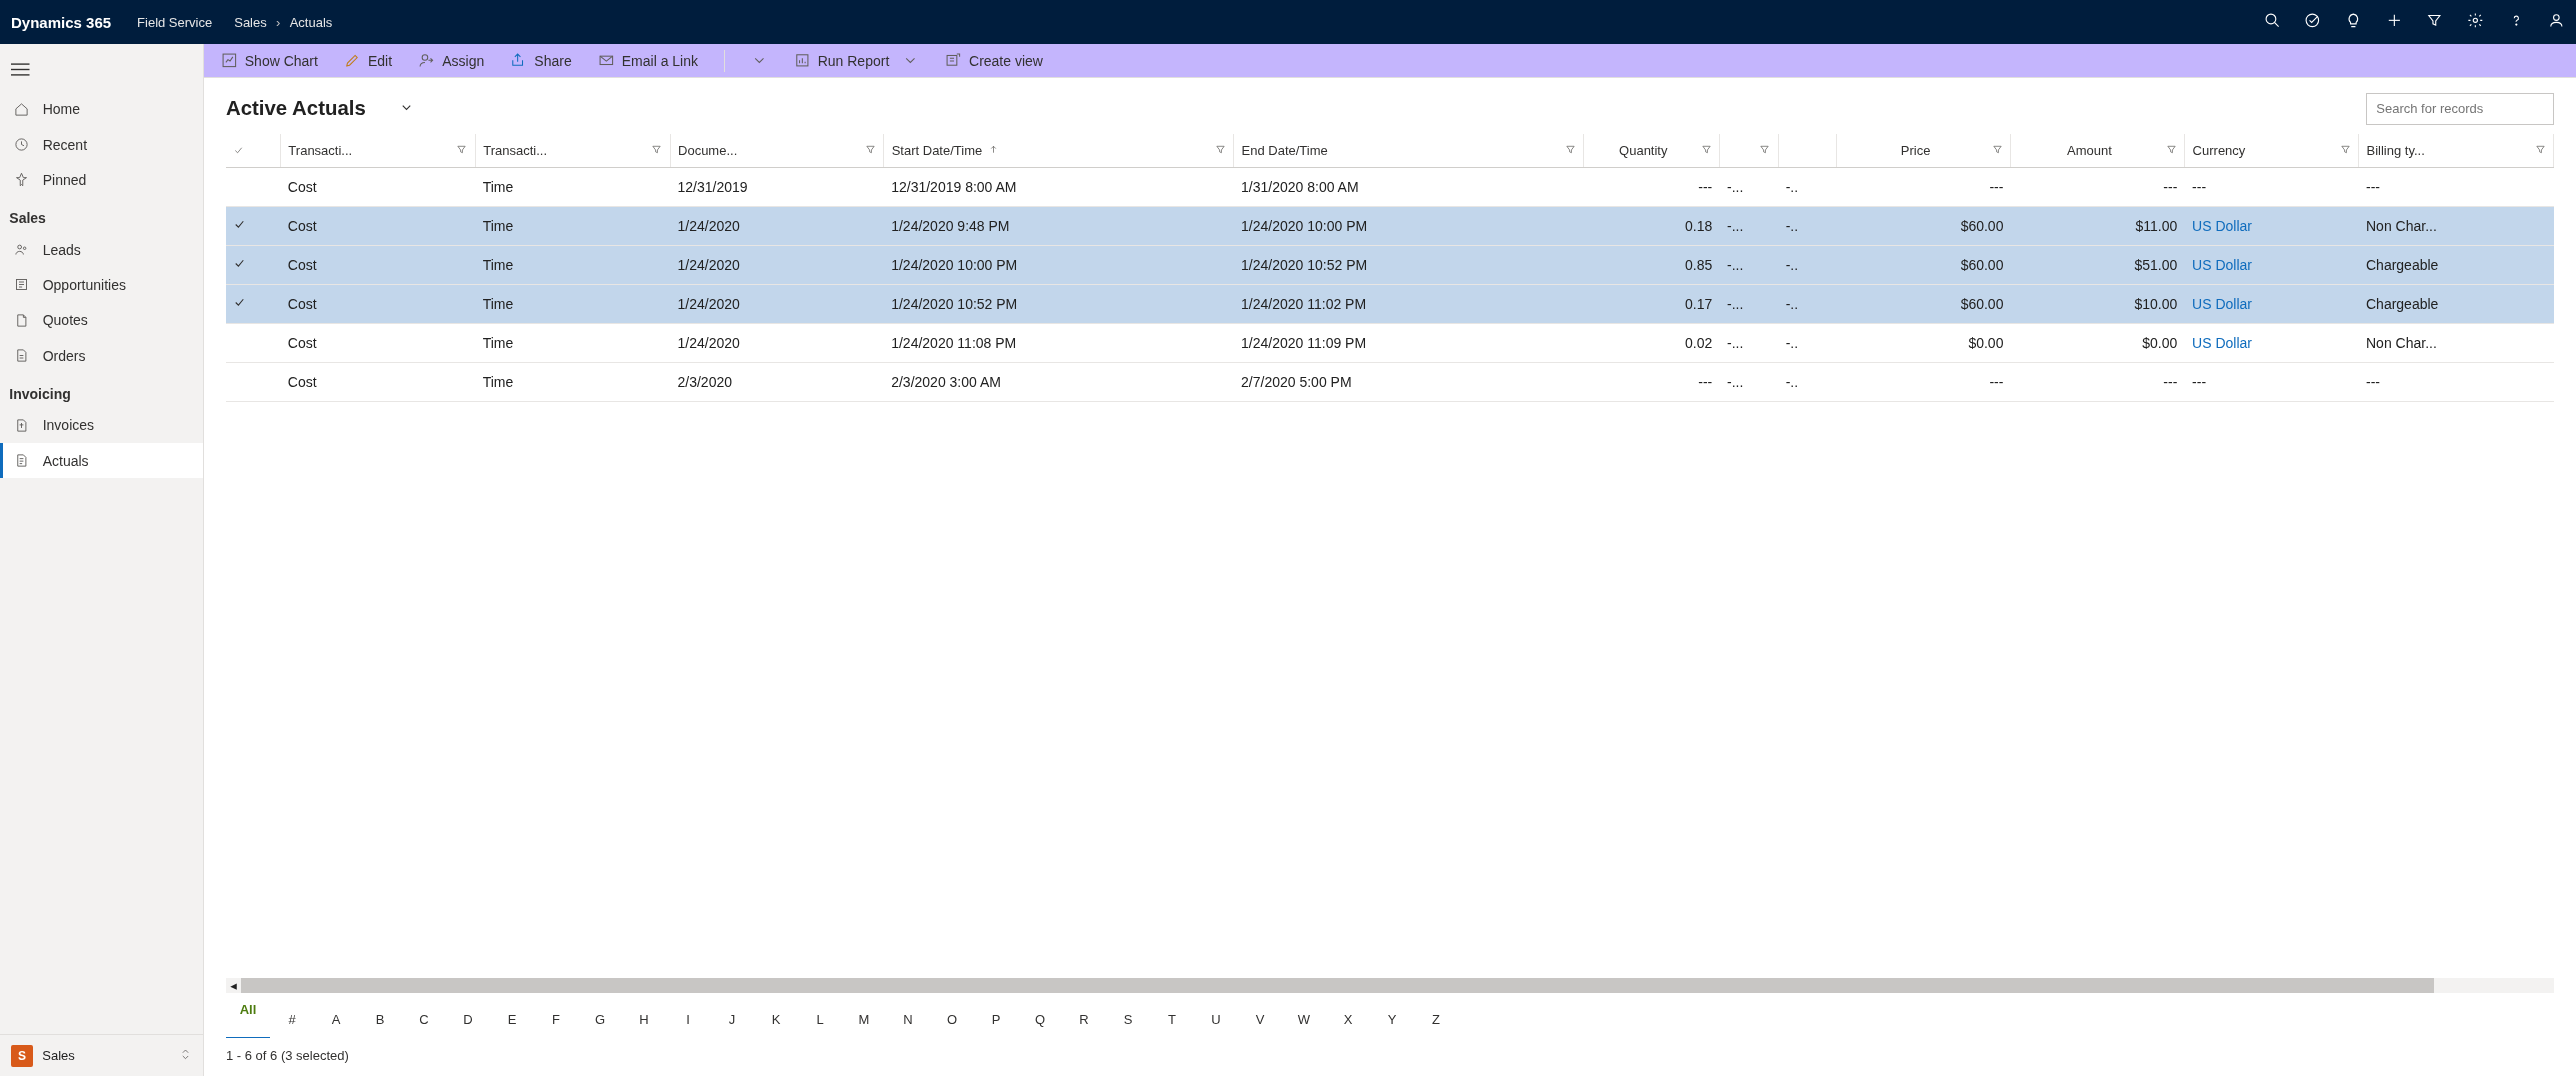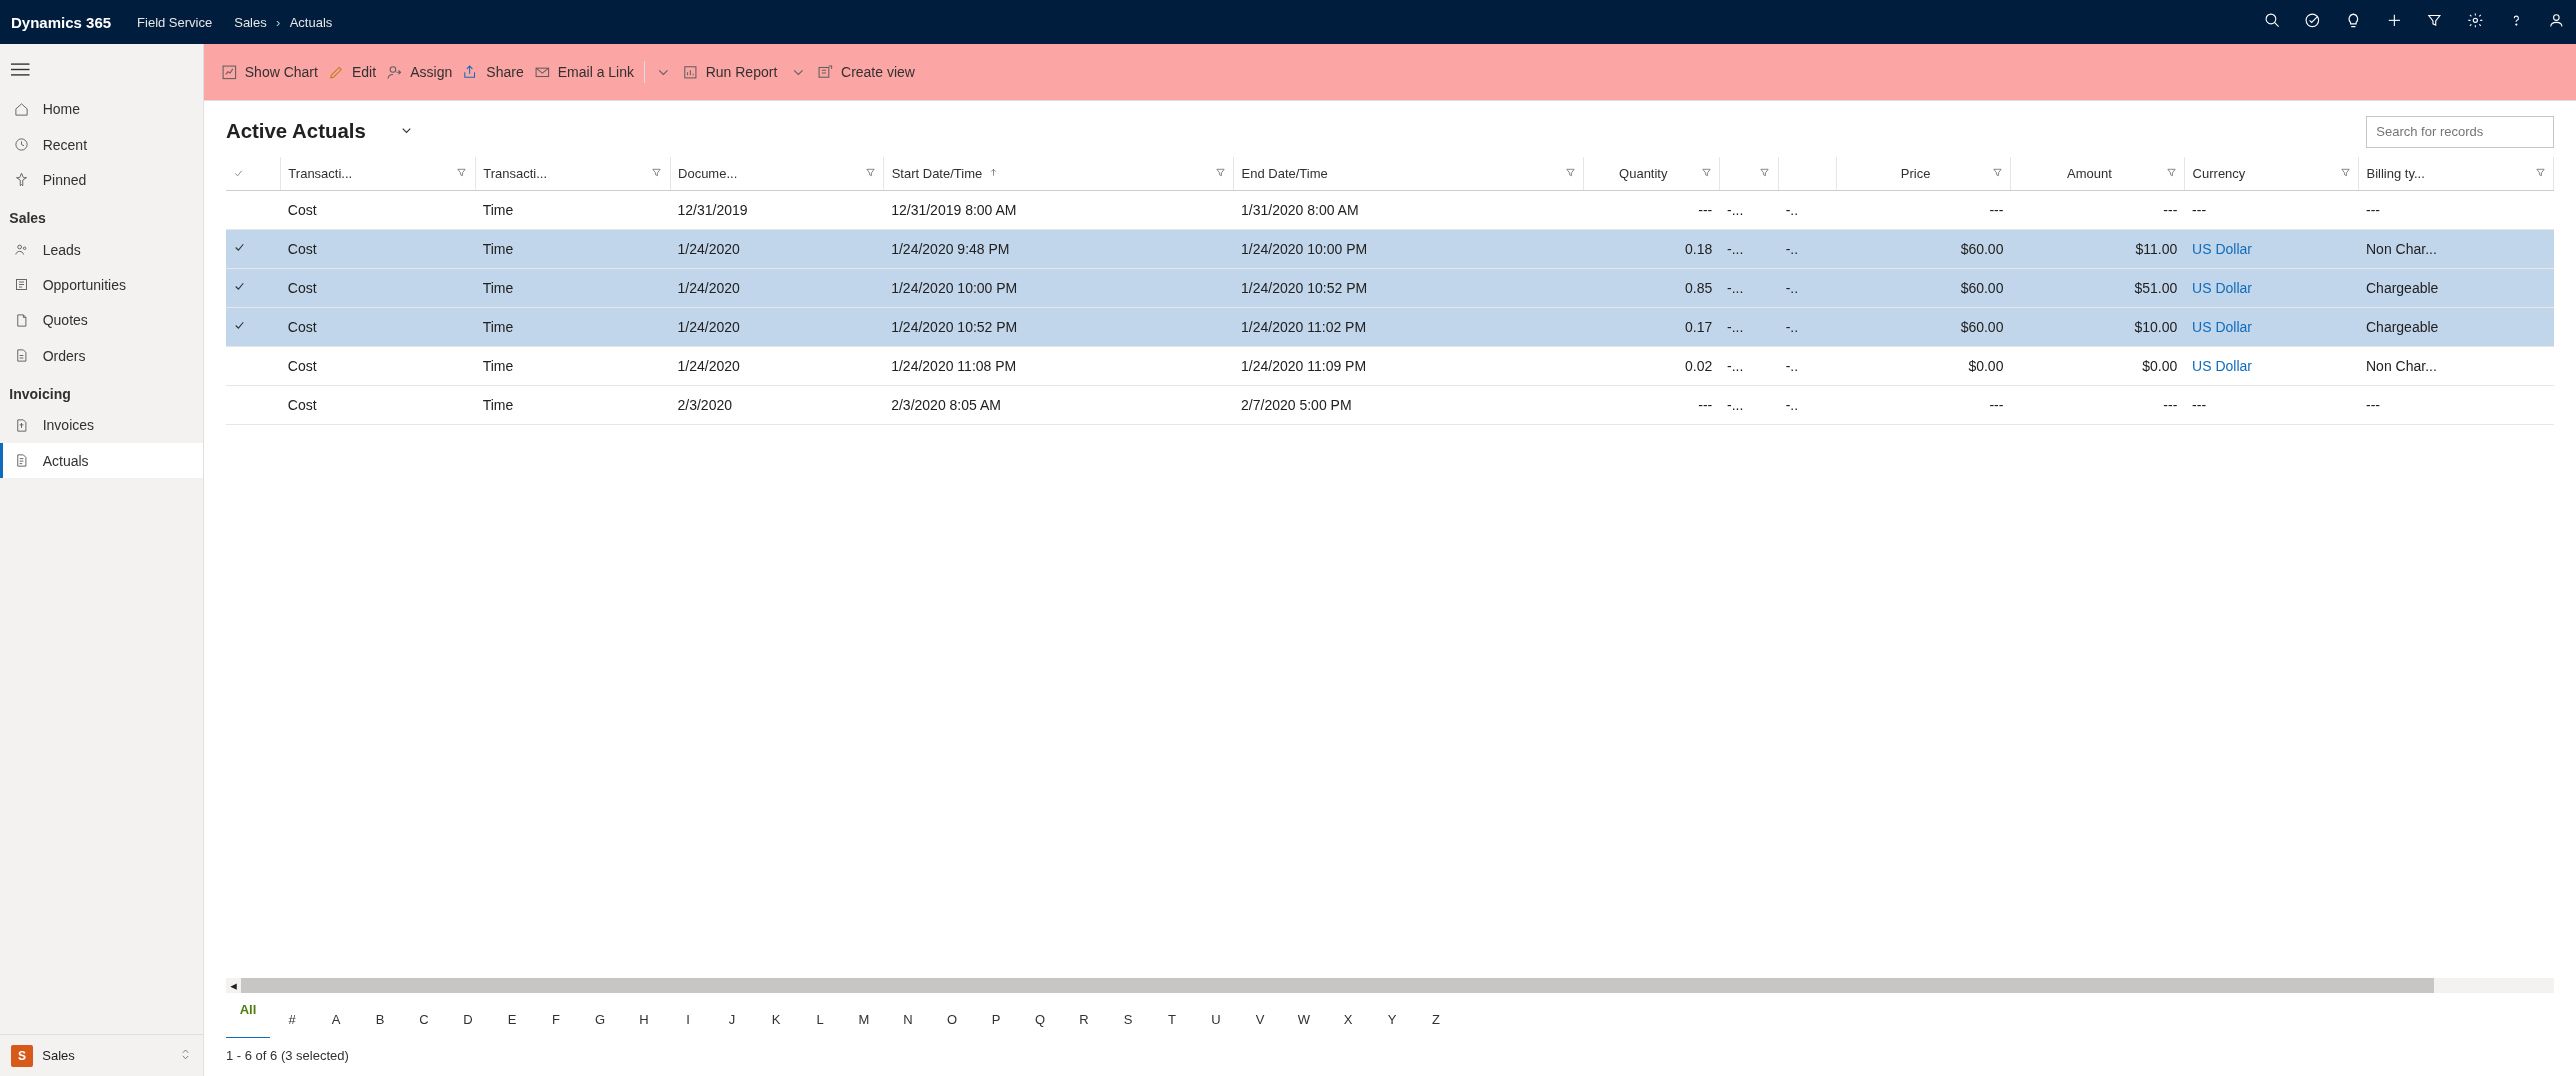--- a/index.html
+++ b/index.html
@@ -38,7 +38,7 @@
   
   .content { flex: 1; display: flex; flex-direction: column; min-width: 0; background:#fff; }
 
-  .cmdbar { height: 57px; display: flex; align-items: center; gap: 10px; padding: 0 16.7px; border-bottom: 0.9px solid #e1dfdd; background:#fca5a5; }
+  .cmdbar { height: 34px; display: flex; align-items: center; gap: 26px; padding: 0 16.7px; border-bottom: 0.9px solid #e1dfdd; background:#c4b5fd; }
   .cmdbar .cmd { display: flex; align-items: center; gap: 7.4px; cursor: pointer; font-size: 14px; color: #323130; }
   .cmdbar .cmd svg { width: 16.7px; height: 16.7px; stroke: #605e5c; fill: none; stroke-width: 1.5; }
   .cmdbar .cmd.edit svg { stroke: #c07c1a; }

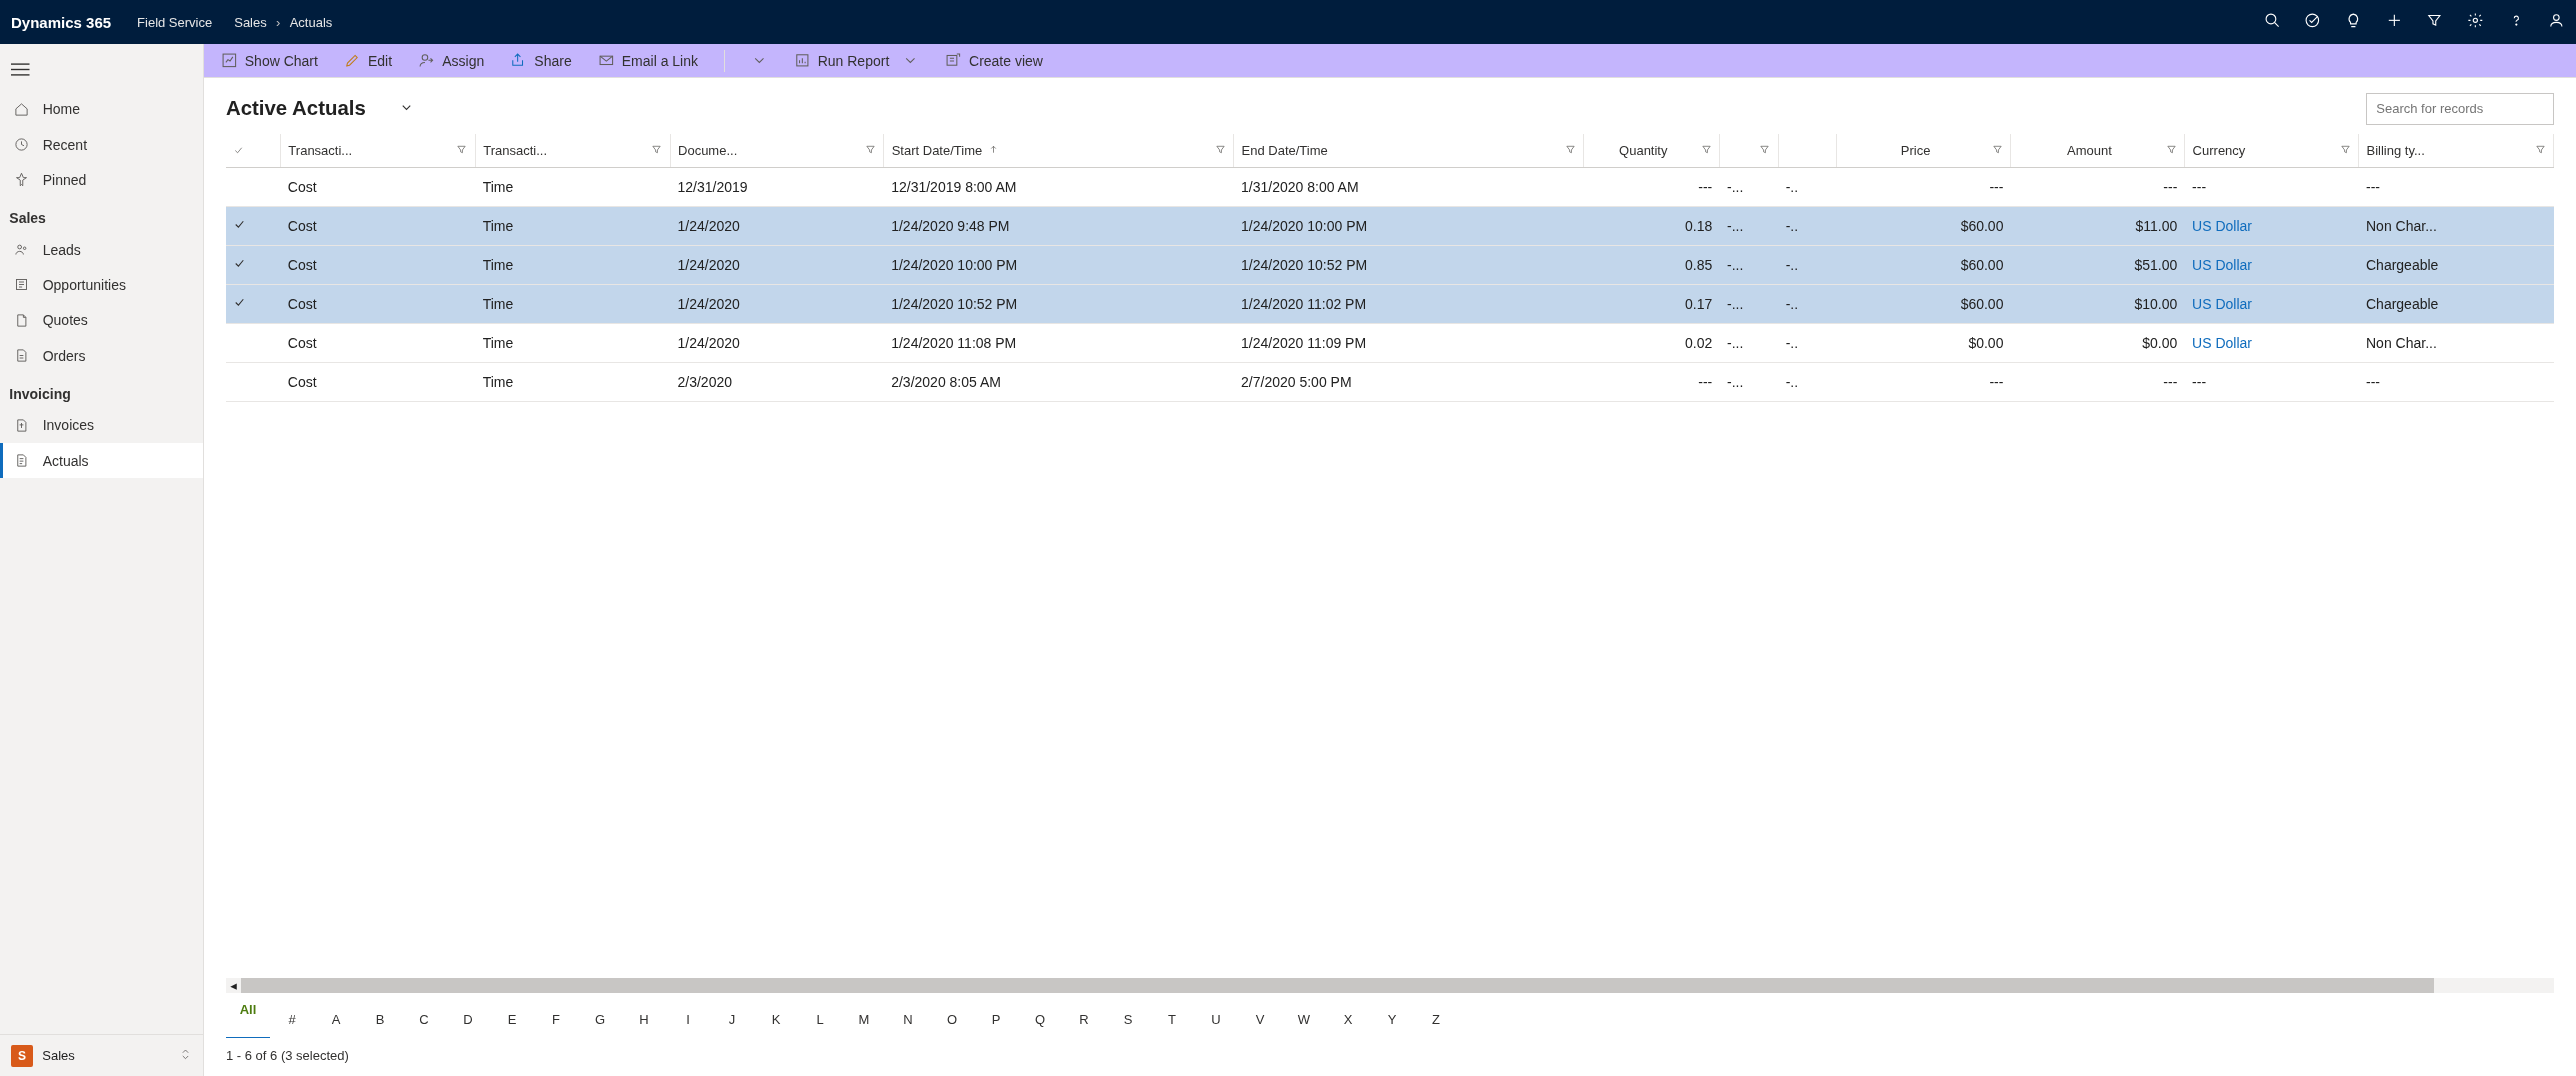--- a/index.html
+++ b/index.html
@@ -535,7 +535,7 @@
               <td>Cost</td>
               <td>Time</td>
               <td>2/3/2020</td>
-              <td>2/3/2020 8:05 AM</td>
+              <td>2/3/2020 3:00 AM</td>
               <td>2/7/2020 5:00 PM</td>
               <td class="num">---</td>
               <td>-...</td>

